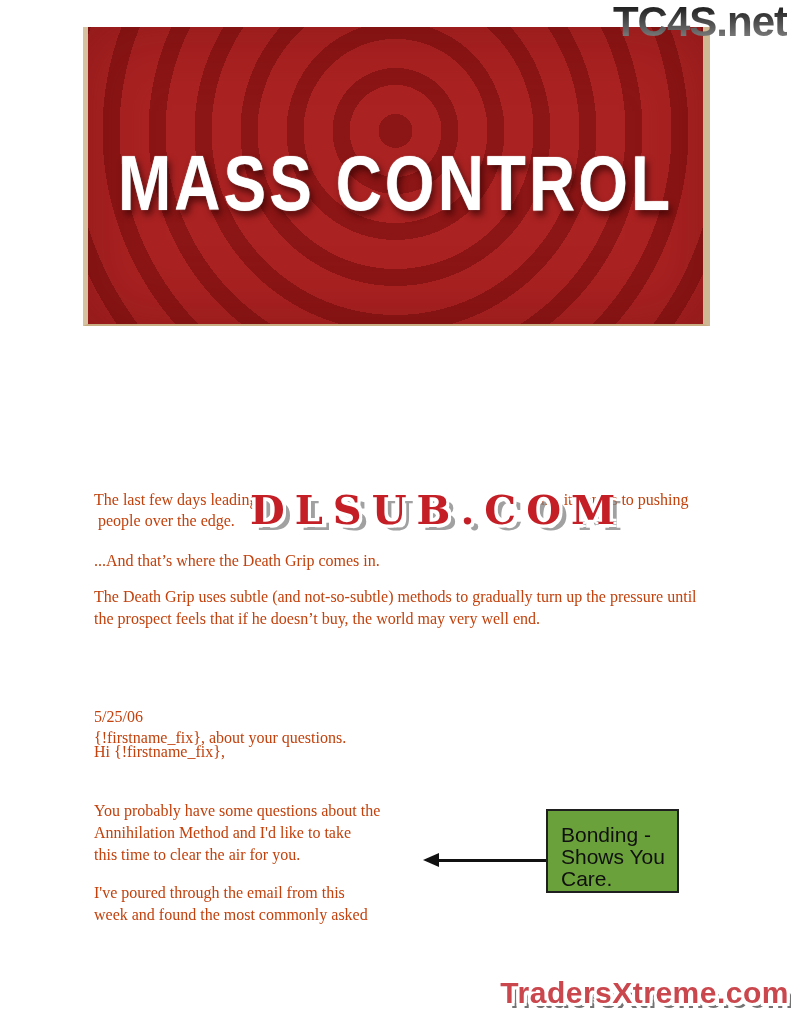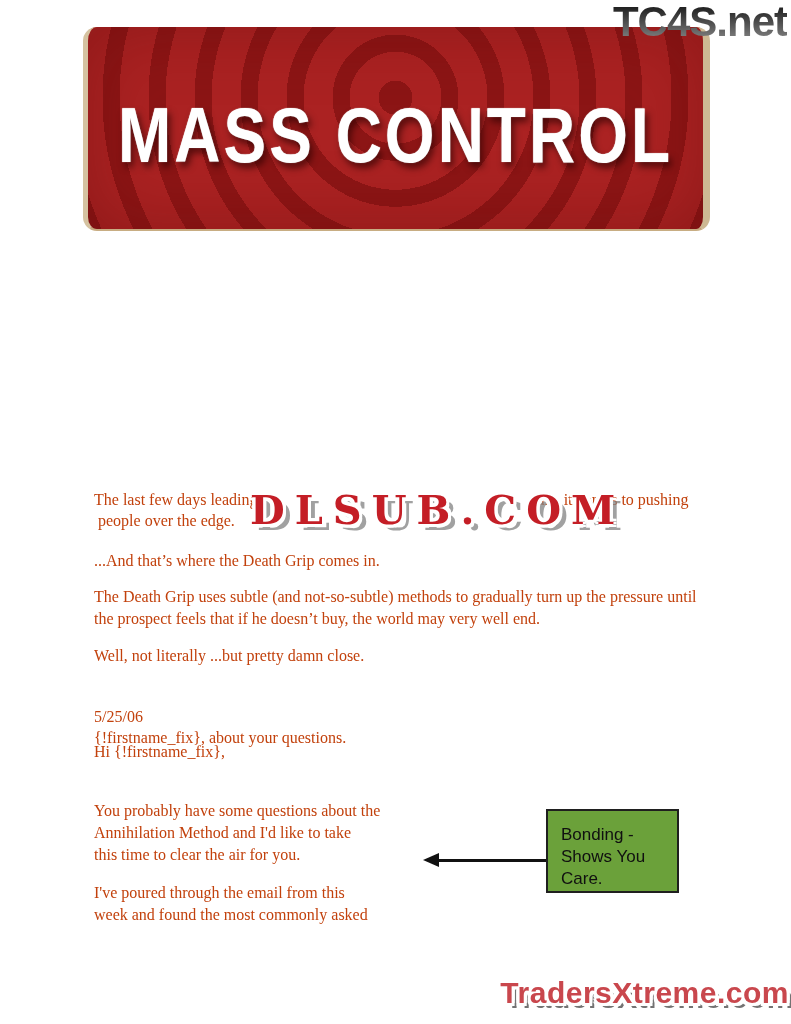--- a/index.html
+++ b/index.html
@@ -42,7 +42,7 @@
     left: 83px;
     top: 27px;
     width: 627px;
-    height: 204px;
+    height: 299px;
     background-color: #aa2121;
     background-image: repeating-radial-gradient(circle at 50% 35%,
       #8c1515 0px, #8c1515 17px, #ab2222 17px, #ab2222 46px);
@@ -54,7 +54,6 @@
     align-items: center;
     justify-content: center;
     z-index: 1;
-    border-radius: 14px;
   }
   .banner-title {
     font-family: "Liberation Sans", sans-serif;

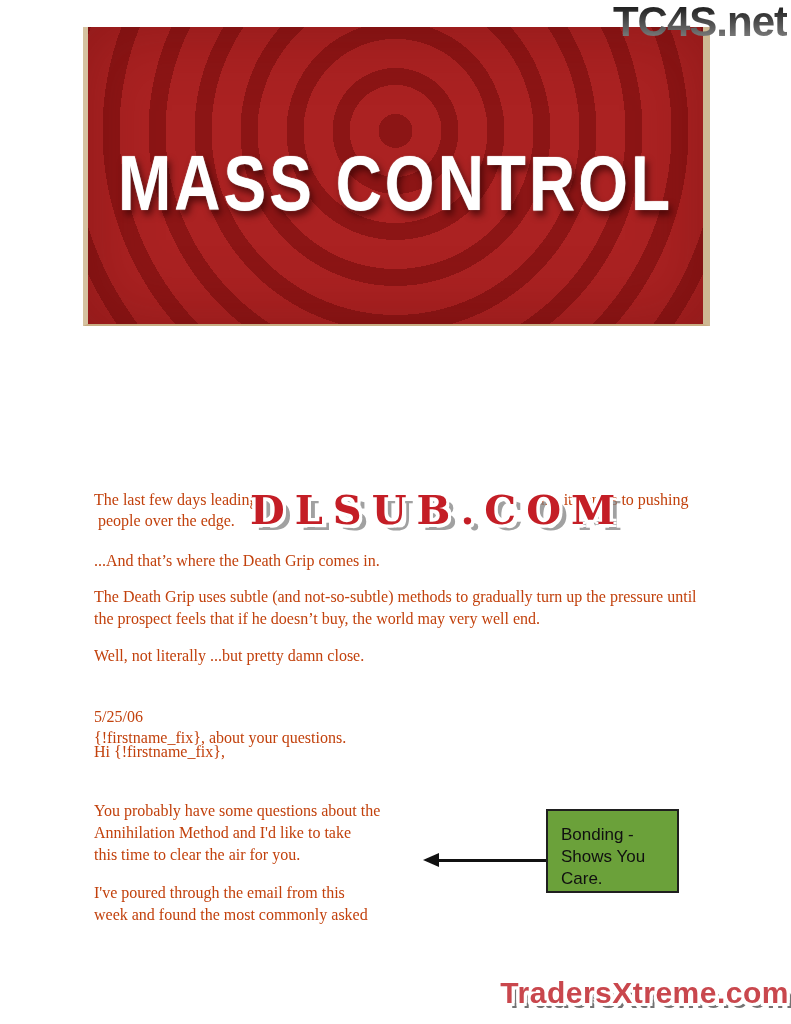--- a/index.html
+++ b/index.html
@@ -195,7 +195,6 @@
   <div class="abs copy col p3 ml">The Death Grip uses subtle (and not-so-subtle) methods to gradually turn up the pressure until
 the prospect feels that if he doesn’t buy, the world may very well end.</div>
 
-  <div class="abs copy col p4">Well, not literally ...but pretty damn close.</div>
 
   <div class="abs copy col dateblock">
     <div>5/25/06</div>

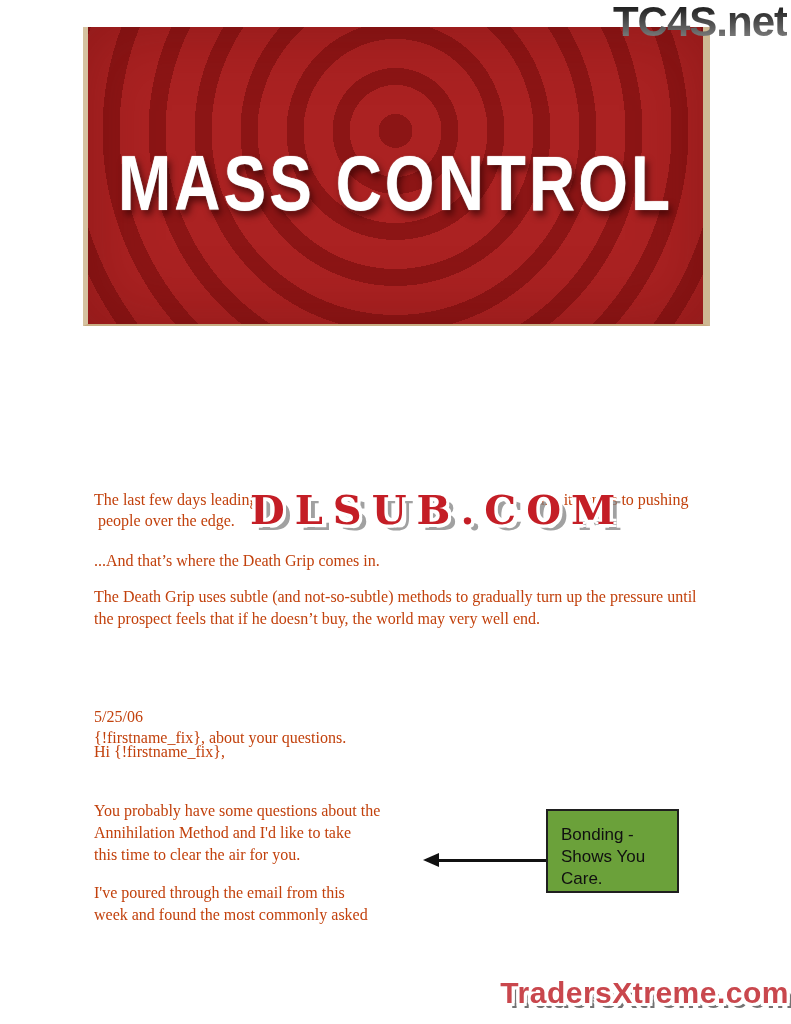--- a/index.html
+++ b/index.html
@@ -128,7 +128,7 @@
     border: 2px solid #1f1f1f;
     padding: 13px 8px 0 13px;
     font-family: "Liberation Sans", sans-serif;
-    font-size: 17px;
+    font-size: 21px;
     line-height: 22px;
     color: #101010;
     z-index: 4;

